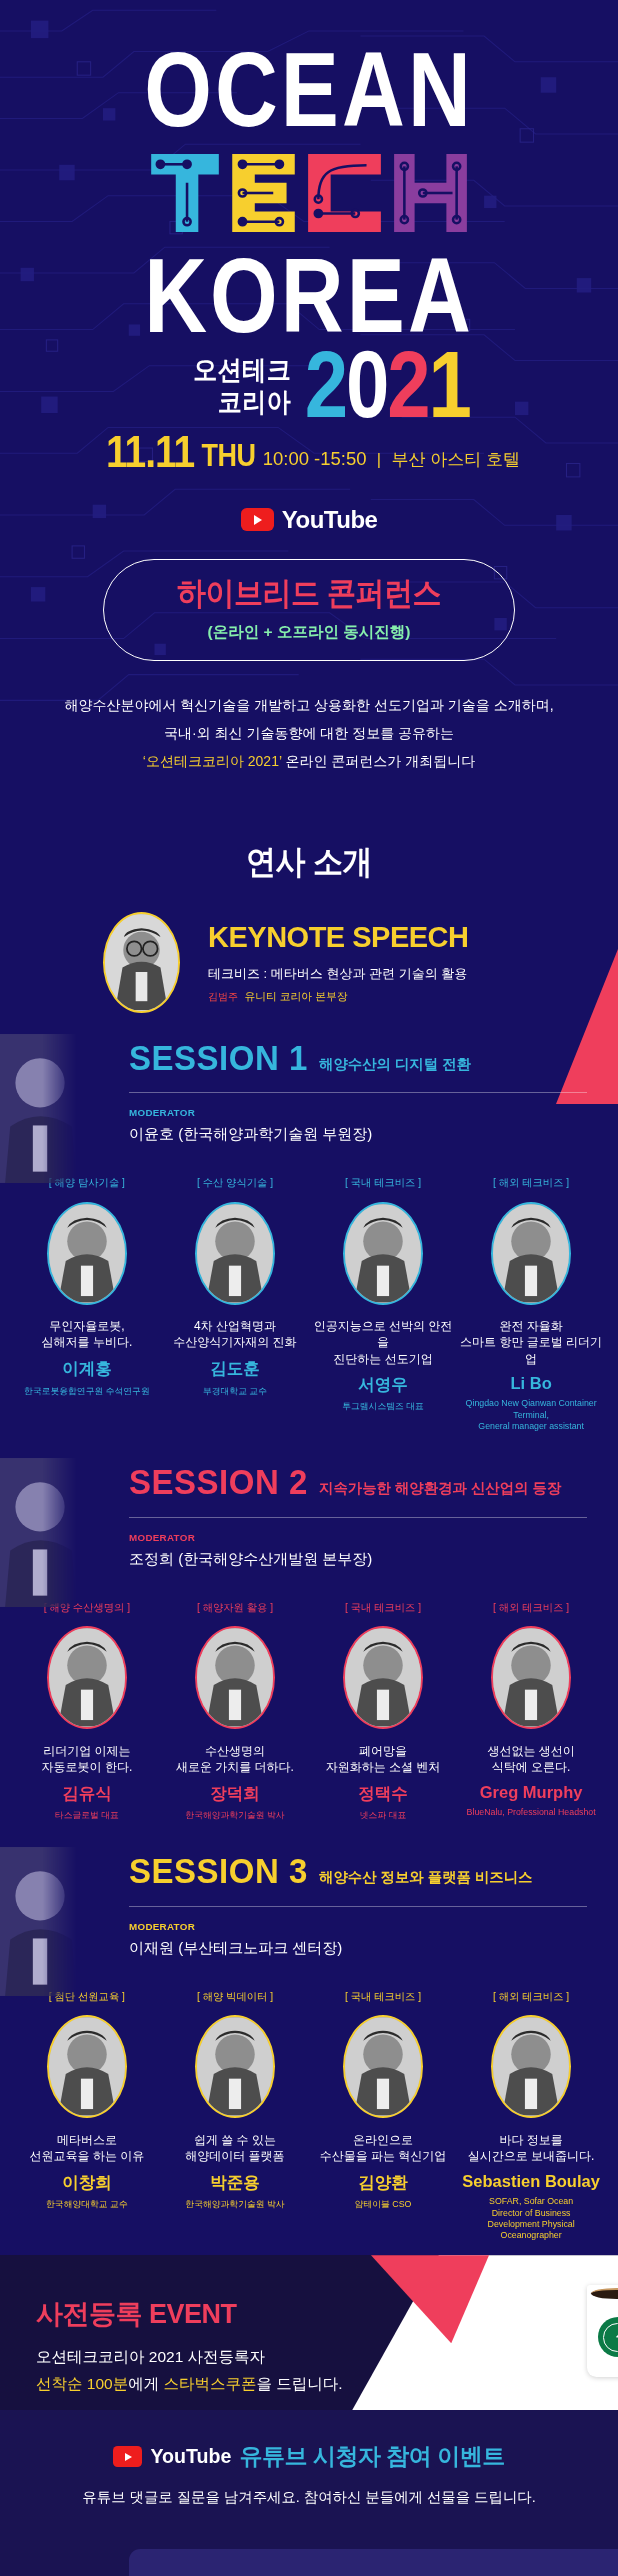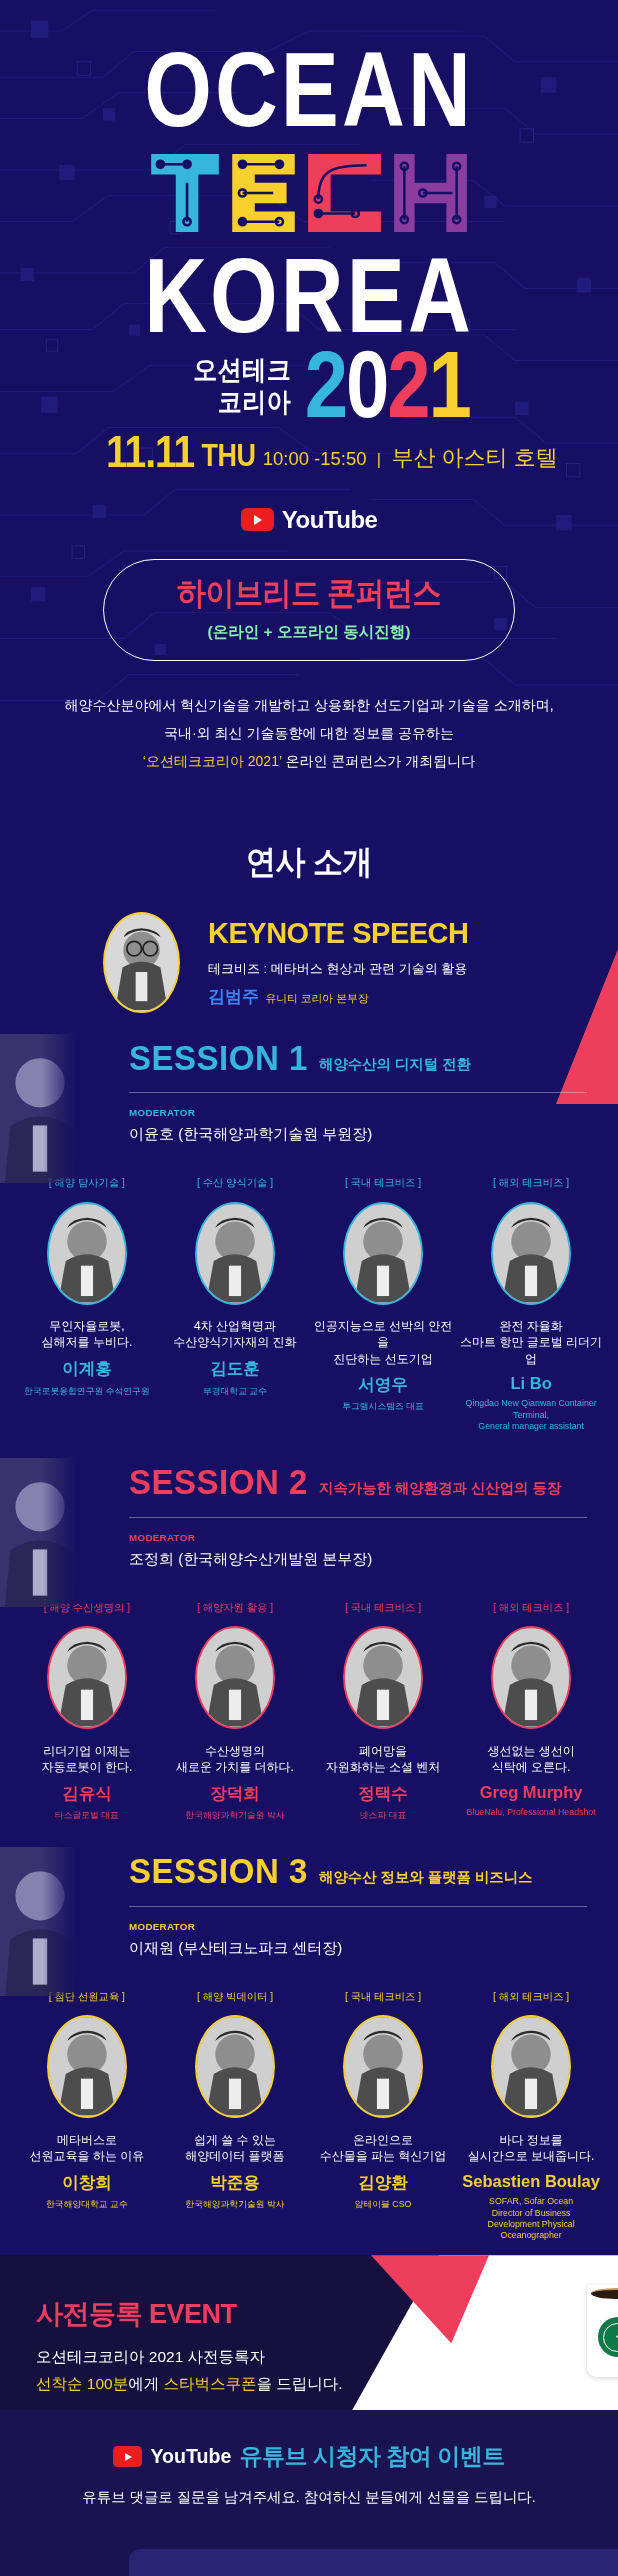--- a/index.html
+++ b/index.html
@@ -114,7 +114,7 @@
     letter-spacing: 0;
   }
   .date-sep { color: #f7cf2e; font-size: 16.5px; padding: 0 3.1px; }
-  .date-venue { color: #f7cf2e; font-size: 22px; font-weight: 500; }
+  .date-venue { color: #f7cf2e; font-size: 17px; font-weight: 500; }
 
   .yt-row {
     display: flex; justify-content: center; align-items: center;

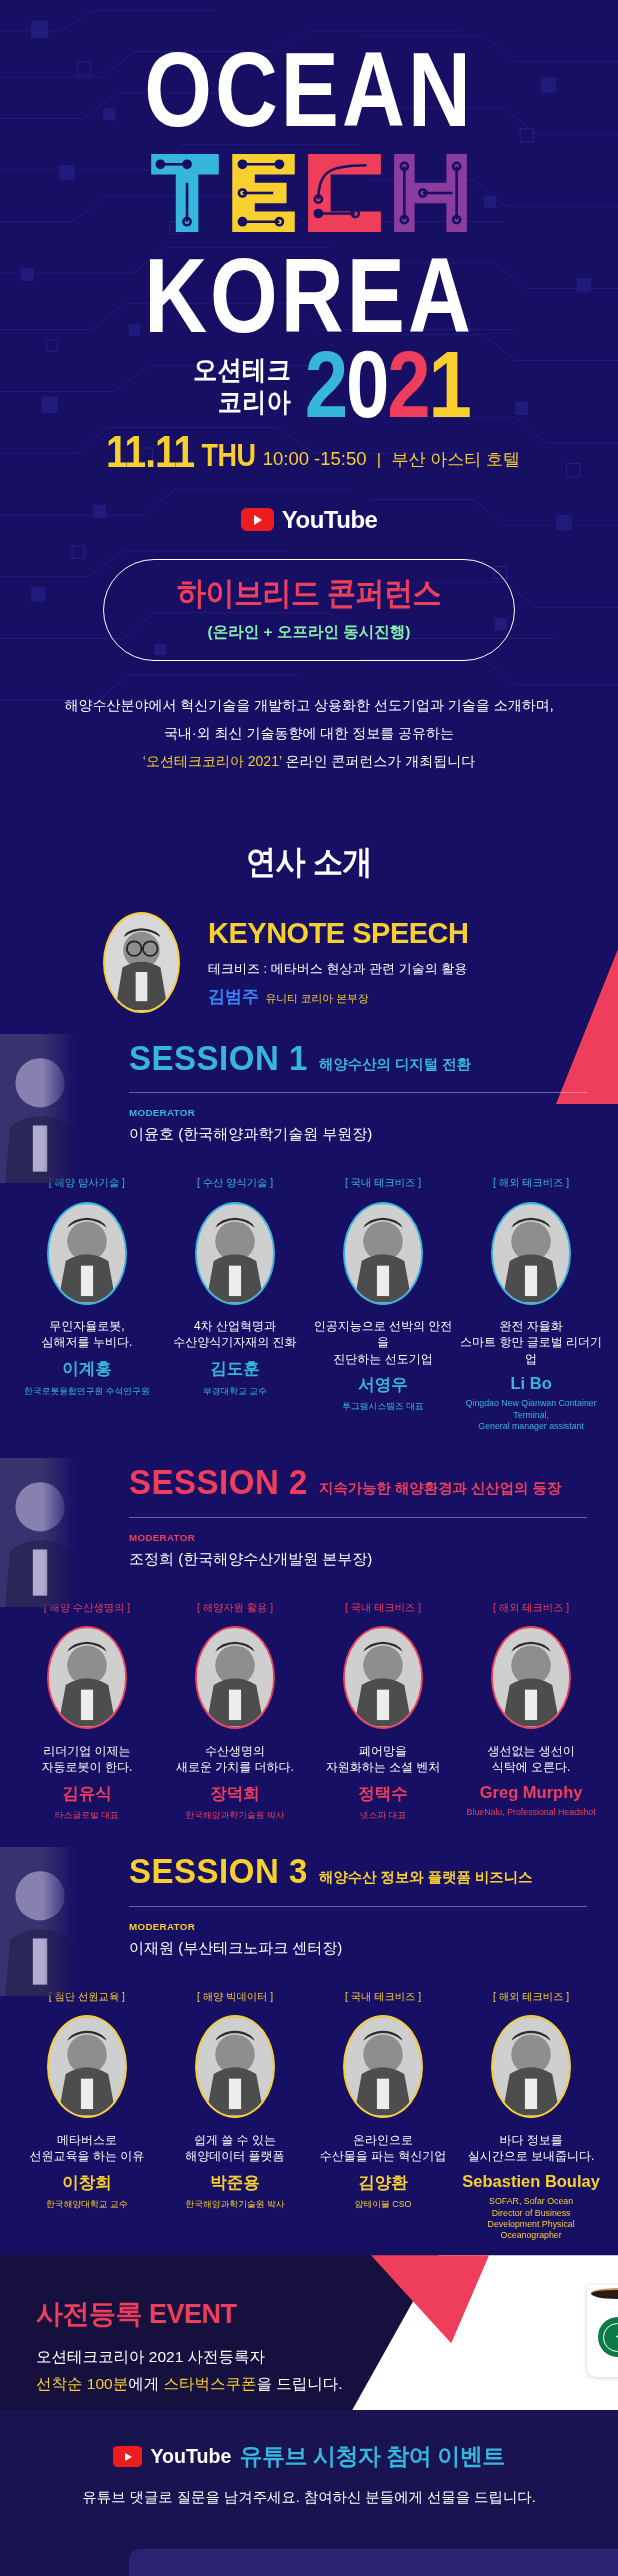--- a/index.html
+++ b/index.html
@@ -200,7 +200,7 @@
     margin-bottom: 10.3px;
   }
   .kn-topic { color: #ffffff; font-size: 13px; margin-bottom: 7.2px; }
-  .kn-name { color: #3b82f6; font-size: 17px; font-weight: 700; display: inline; }
+  .kn-name { color: #ef4444; font-size: 10px; font-weight: 400; display: inline; }
   .kn-org { color: #f7cf2e; font-size: 10.8px; display: inline; margin-left: 4.1px; }
 
   .pink-wedge {

